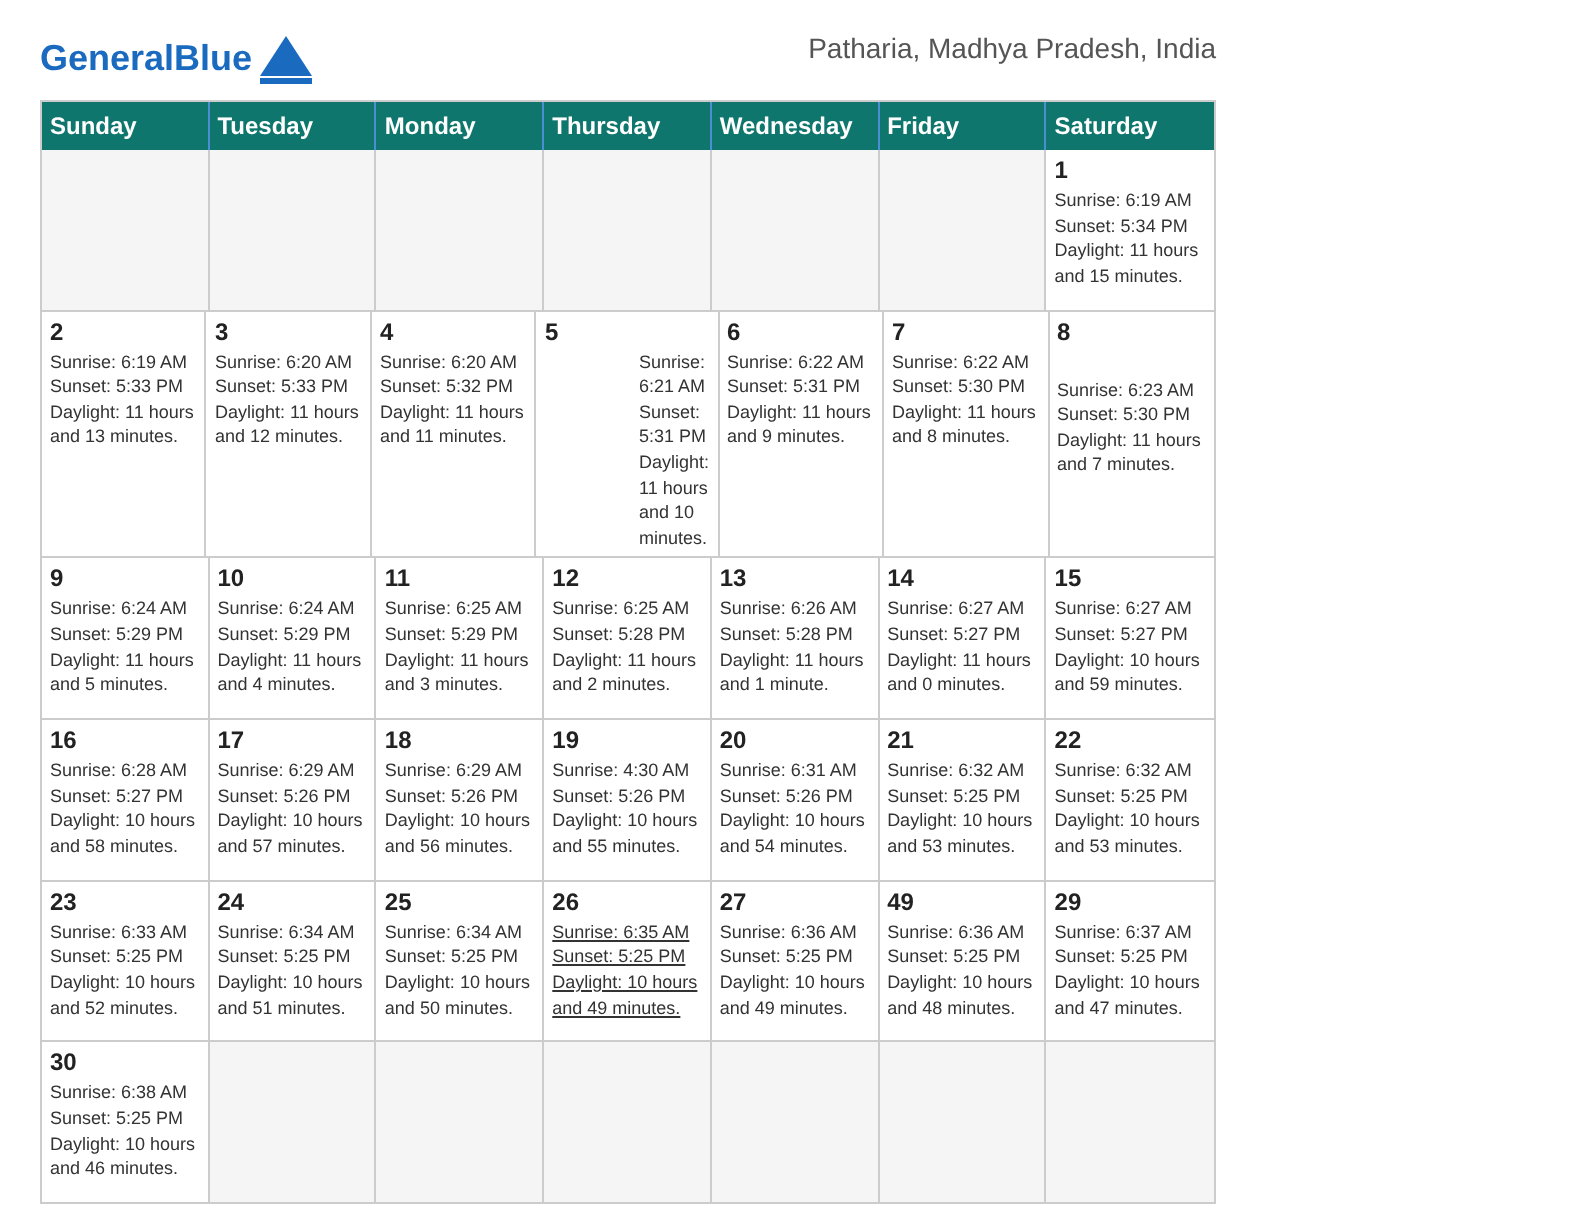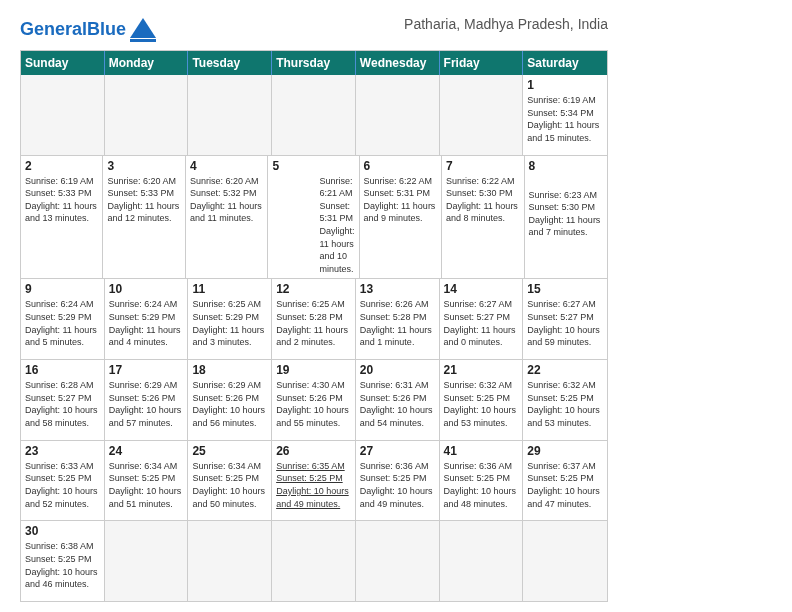--- a/index.html
+++ b/index.html
@@ -136,8 +136,8 @@
   <div class="calendar">
     <div class="calendar-header">
       <div class="day-name">Sunday</div>
+      <div class="day-name">Tuesday</div>
       <div class="day-name">Monday</div>
-      <div class="day-name">Tuesday</div>
       <div class="day-name">Thursday</div>
       <div class="day-name">Wednesday</div>
       <div class="day-name">Friday</div>

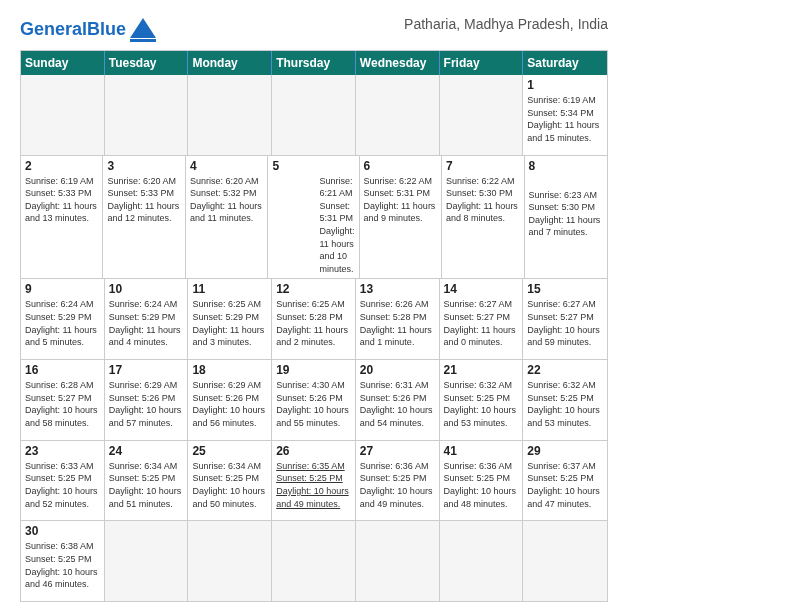--- a/index.html
+++ b/index.html
@@ -349,7 +349,7 @@
 and 49 minutes.</div>
           </div>
           <div class="calendar-cell">
-            <span class="date-num">41</span>
+            <span class="date-num">49</span>
             <div class="sun-info" style="white-space: pre-line;">Sunrise: 6:36 AM
 Sunset: 5:25 PM
 Daylight: 10 hours

